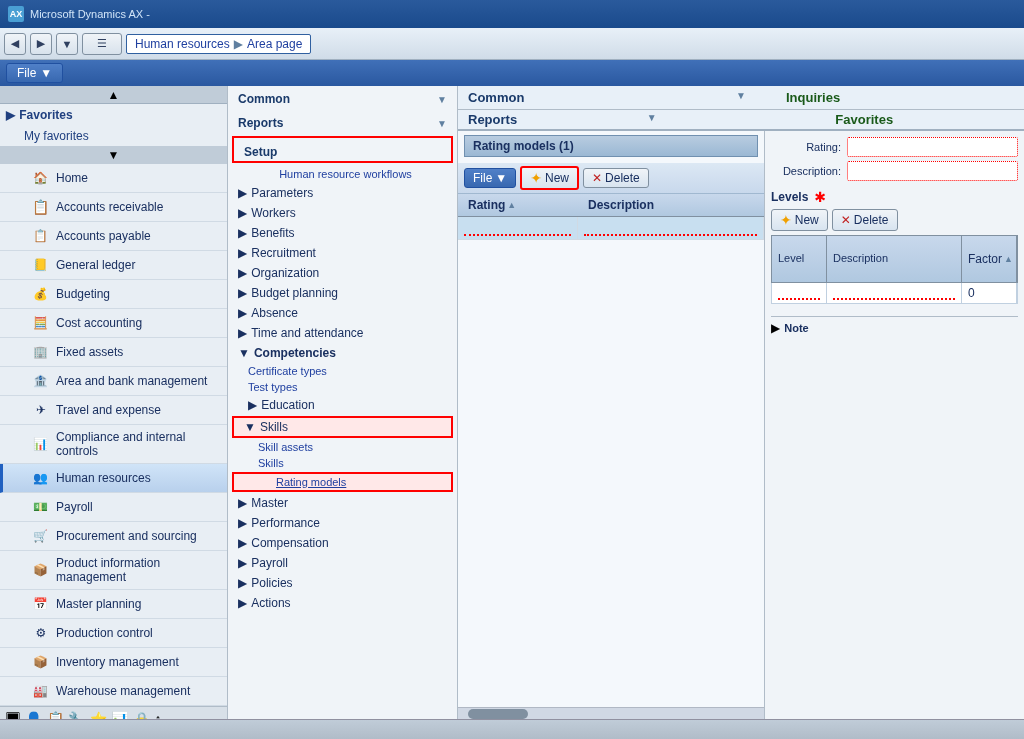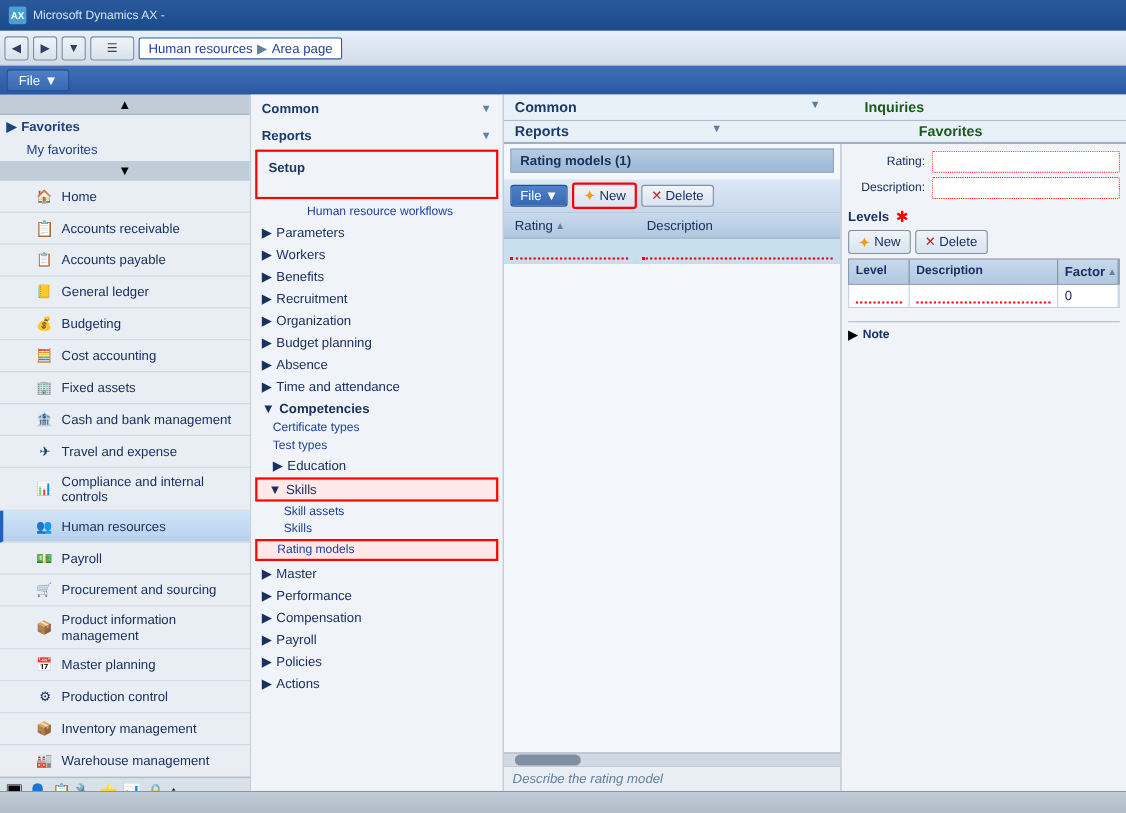--- a/index.html
+++ b/index.html
@@ -168,7 +168,7 @@
       font-size: 13px;
       font-weight: bold;
       color: #1a3a6a;
-      padding: 6px 10px 20px;
+      padding: 6px 10px 2px;
       border: 2px solid red;
       margin: 2px 4px;
     }

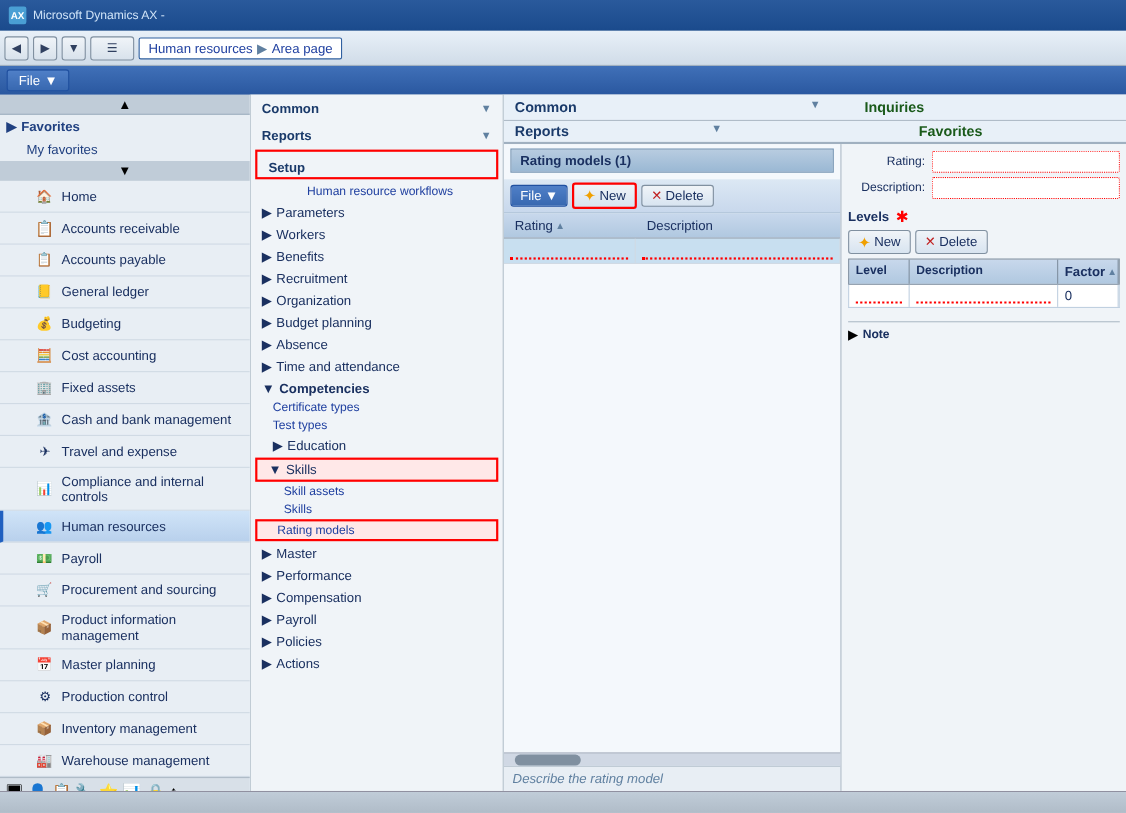--- a/index.html
+++ b/index.html
@@ -274,7 +274,7 @@
     }
     .grid-header-cell {
       font-size: 11px;
-      font-weight: normal;
+      font-weight: bold;
       color: #1a3060;
       padding: 2px 6px;
       display: flex; align-items: center; gap: 2px;

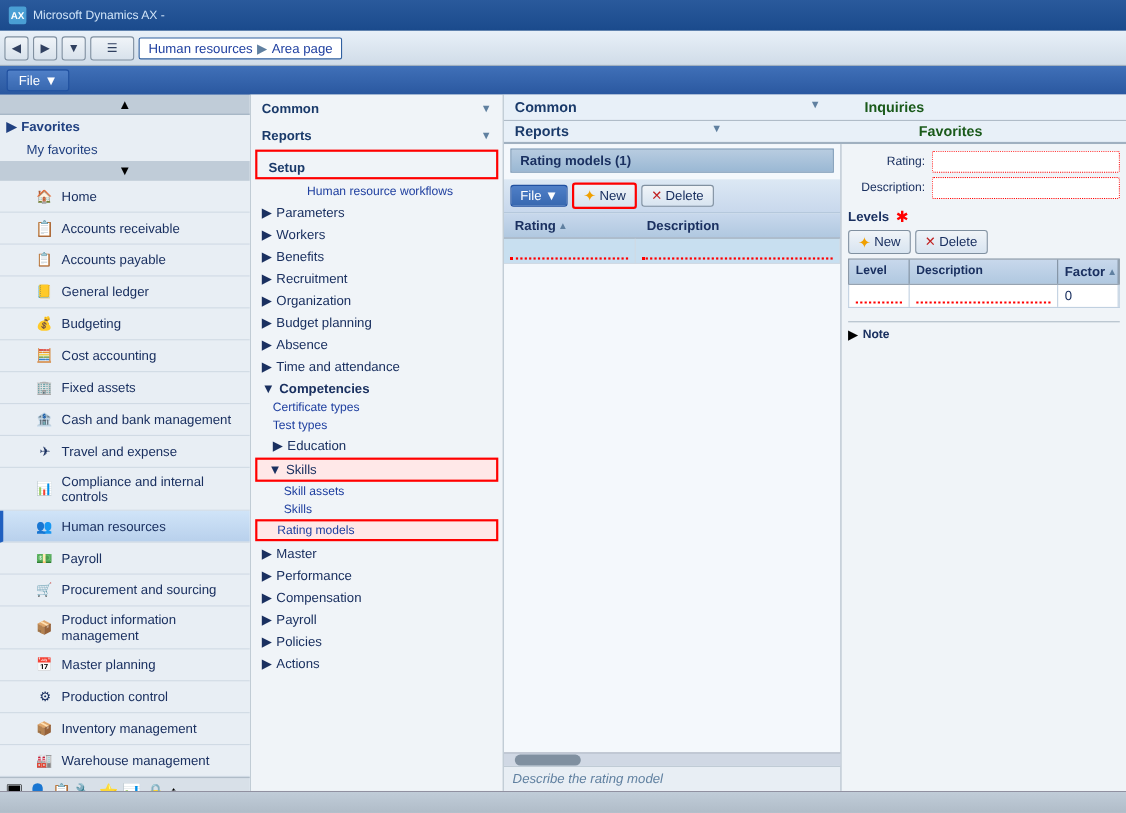--- a/index.html
+++ b/index.html
@@ -341,9 +341,9 @@
     }
     .levels-grid-header-cell {
       font-size: 11px;
-      font-weight: bold;
-      color: #1a3060;
-      padding: 4px 6px;
+      font-weight: normal;
+      color: #1a3060;
+      padding: 16px 6px;
       border-right: 1px solid #8090a0;
     }
     .levels-grid-row {

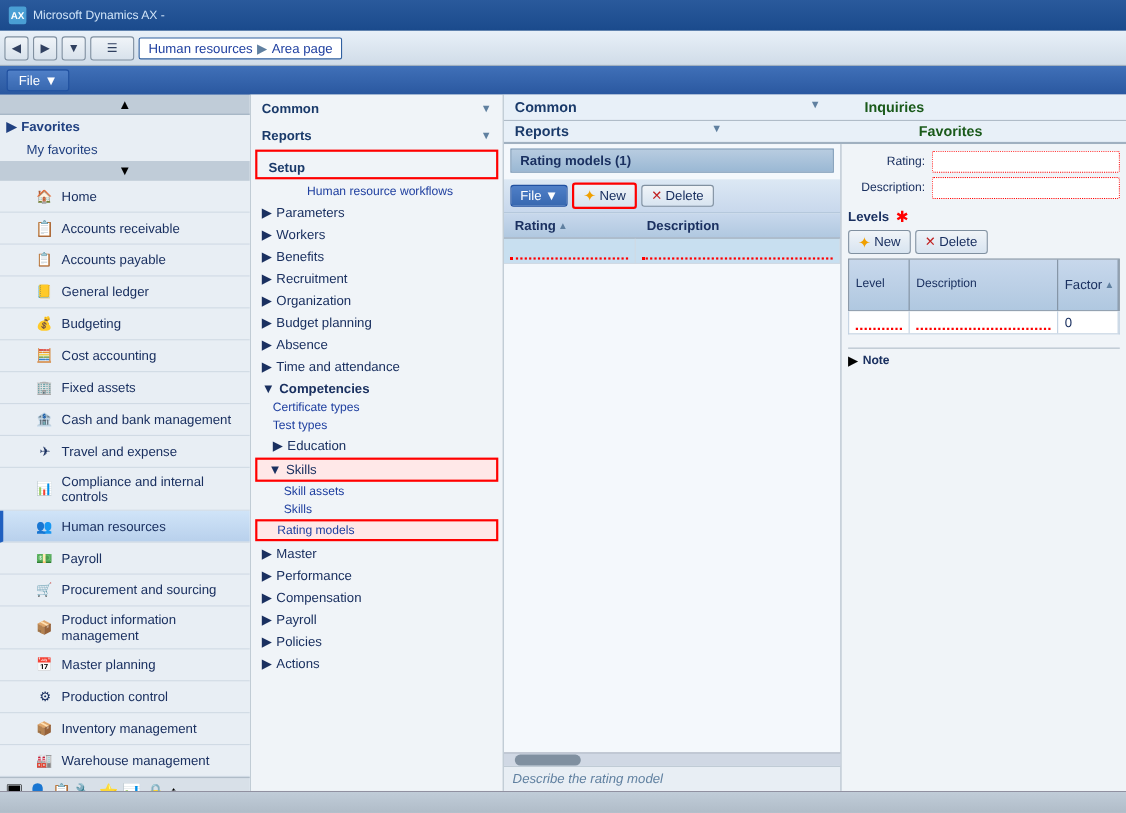--- a/index.html
+++ b/index.html
@@ -480,7 +480,7 @@
     </div>
     <div class="sidebar-item">
       <div class="sidebar-icon">🏦</div>
-      <span>Cash and bank management</span>
+      <span>Area and bank management</span>
     </div>
     <div class="sidebar-item">
       <div class="sidebar-icon">✈</div>

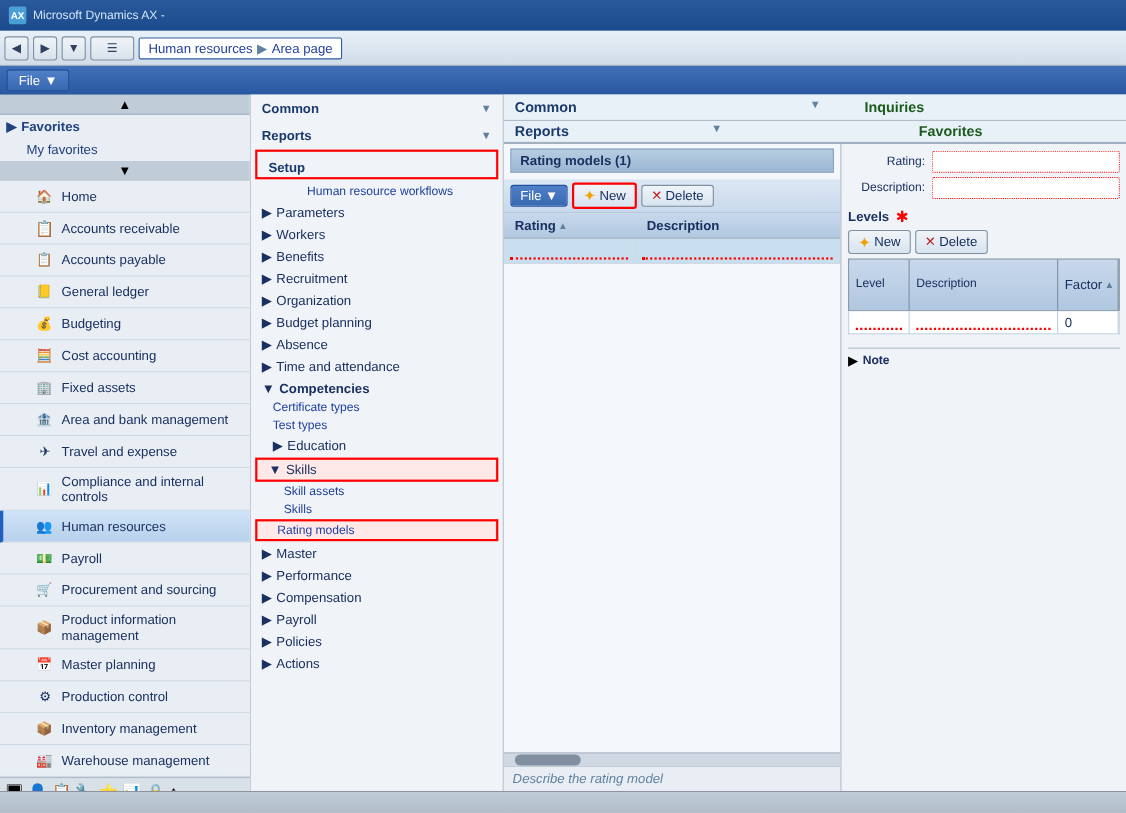--- a/index.html
+++ b/index.html
@@ -602,7 +602,7 @@
     <div class="sub-item" style="padding-left:30px;">Skill assets</div>
     <div class="sub-item" style="padding-left:30px;">Skills</div>
 
-    <div class="sub-item highlighted-box" style="padding-left:18px;">Rating models</div>
+    <div class="sub-item highlighted-box" style="padding-left:42px;text-decoration:underline;">Rating models</div>
 
     <div class="area-group">
       <span>▶</span>

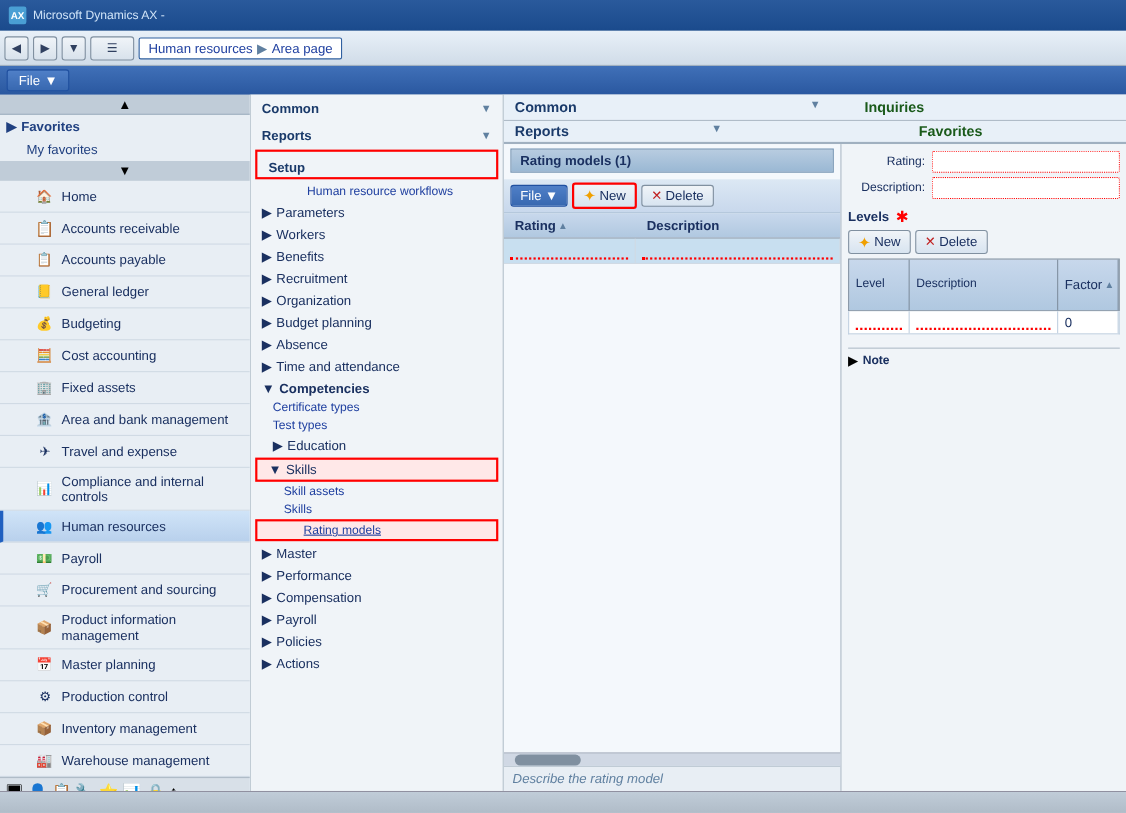--- a/index.html
+++ b/index.html
@@ -693,9 +693,6 @@
           <div class="scrollbar-thumb"></div>
         </div>
 
-        <div class="panel-desc">
-          <span>Describe the rating model</span>
-        </div>
       </div>
 
       <div class="form-panel">

